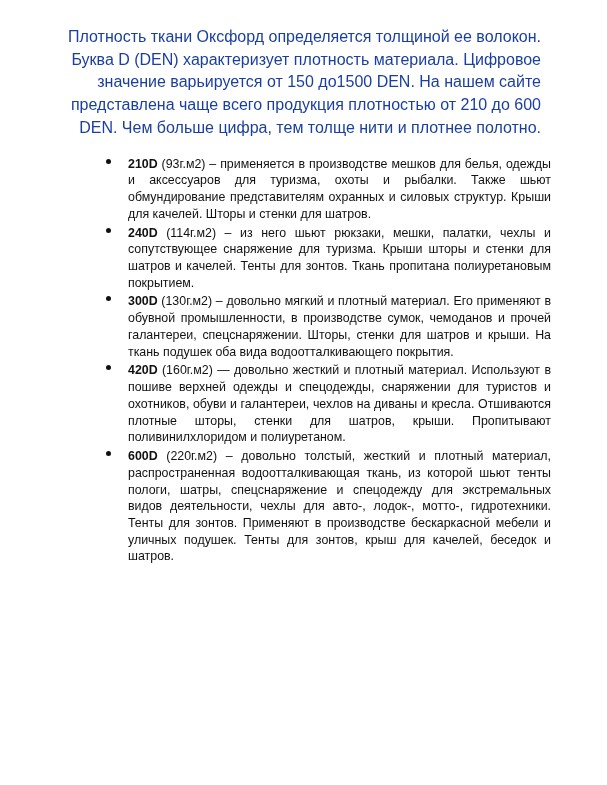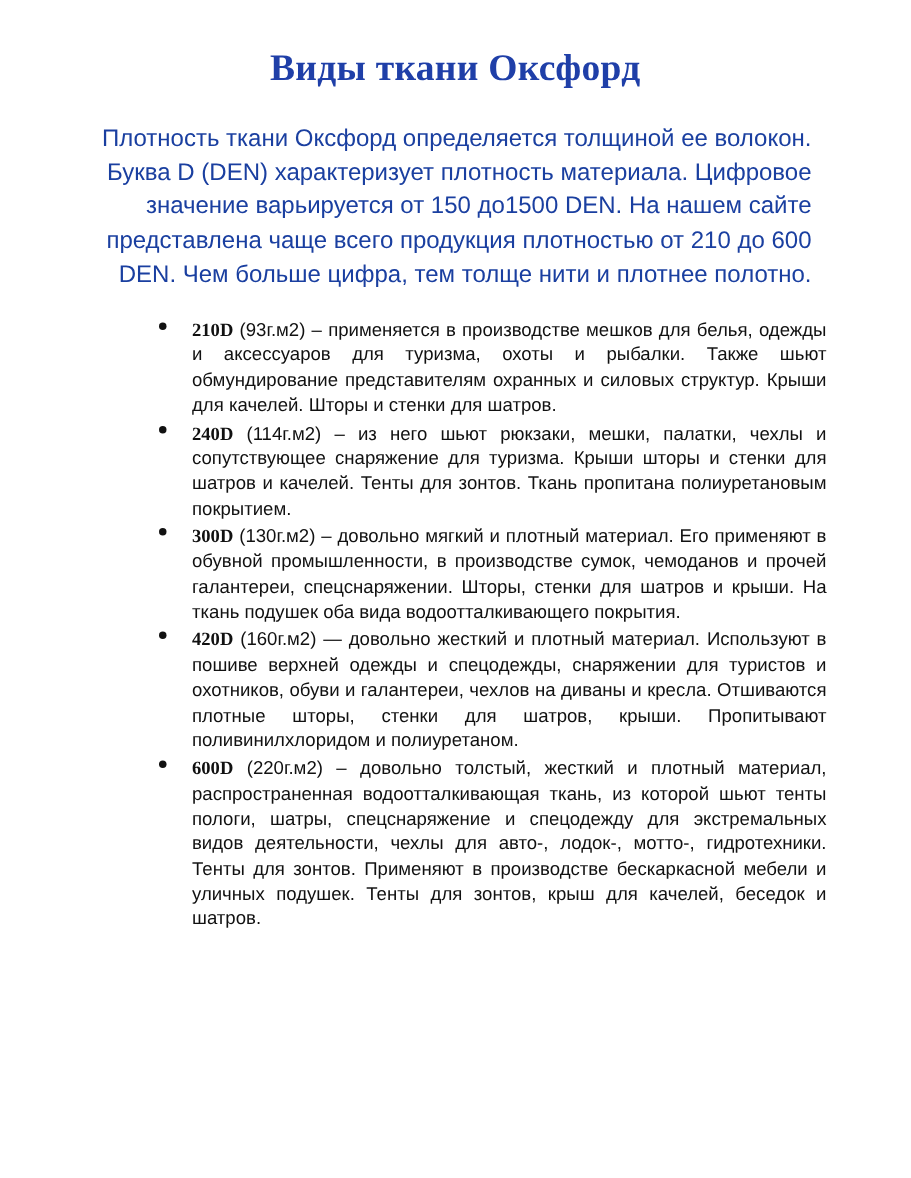--- a/index.html
+++ b/index.html
@@ -70,7 +70,6 @@
 
 <div class="page">
 
-  <h1 class="doc-title">Виды ткани Оксфорд</h1>
 
   <p class="intro">Плотность ткани Оксфорд определяется толщиной ее волокон. Буква D (DEN) характеризует плотность материала. Цифровое значение варьируется от 150 до1500 DEN. На нашем сайте представлена чаще всего продукция плотностью от 210 до 600 DEN. Чем больше цифра, тем толще нити и плотнее полотно.</p>
 

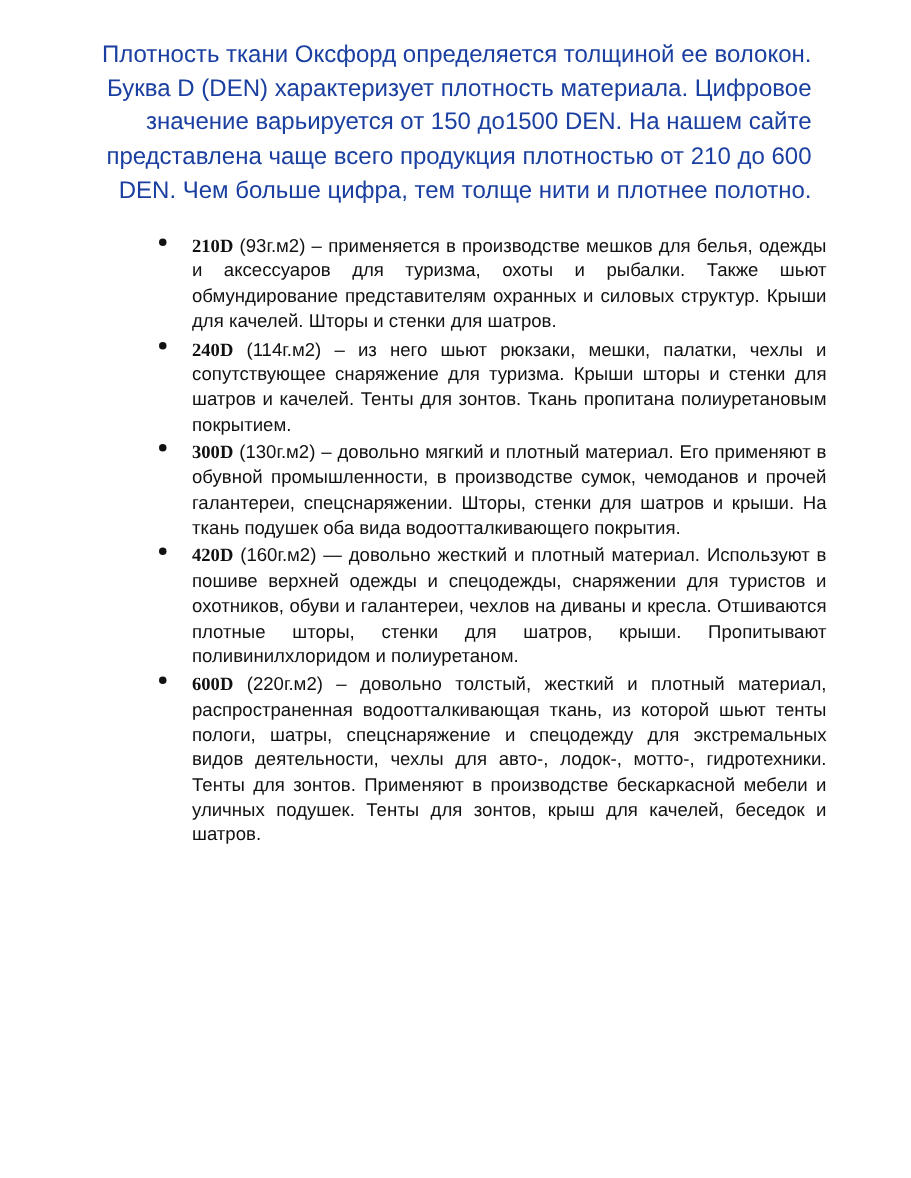--- a/index.html
+++ b/index.html
@@ -62,7 +62,6 @@
   }
   .item-term {
     font-weight: bold;
-    font-family: Liberation Serif, serif;
   }
 </style>
 </head>

